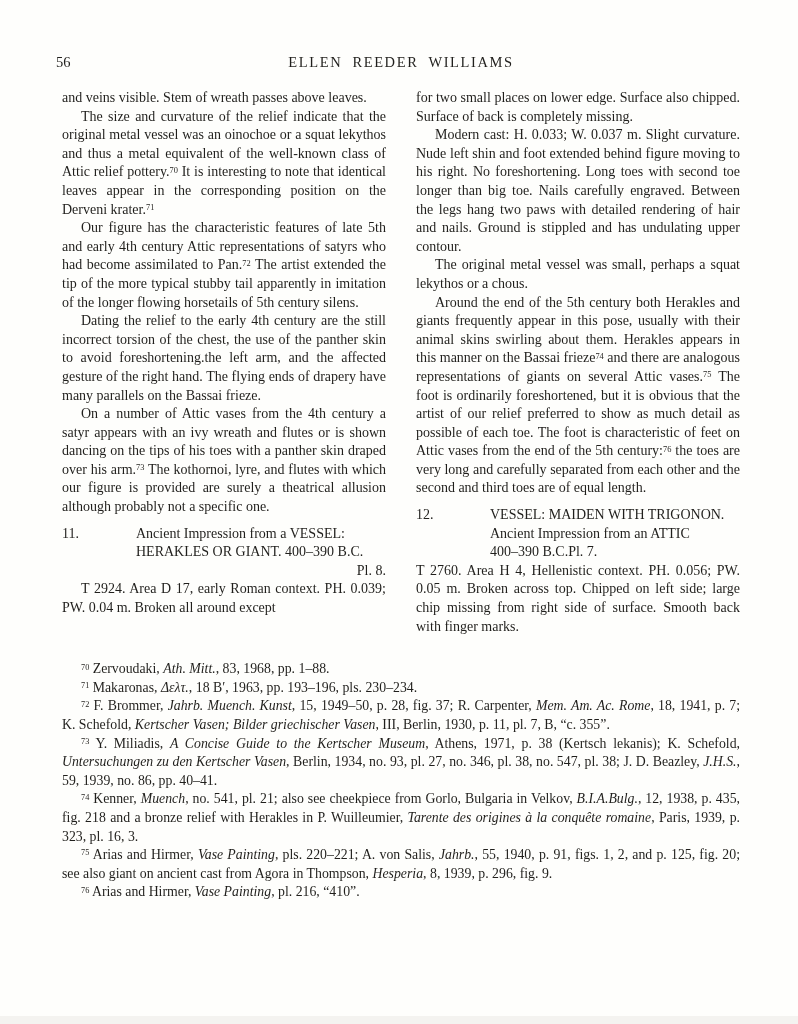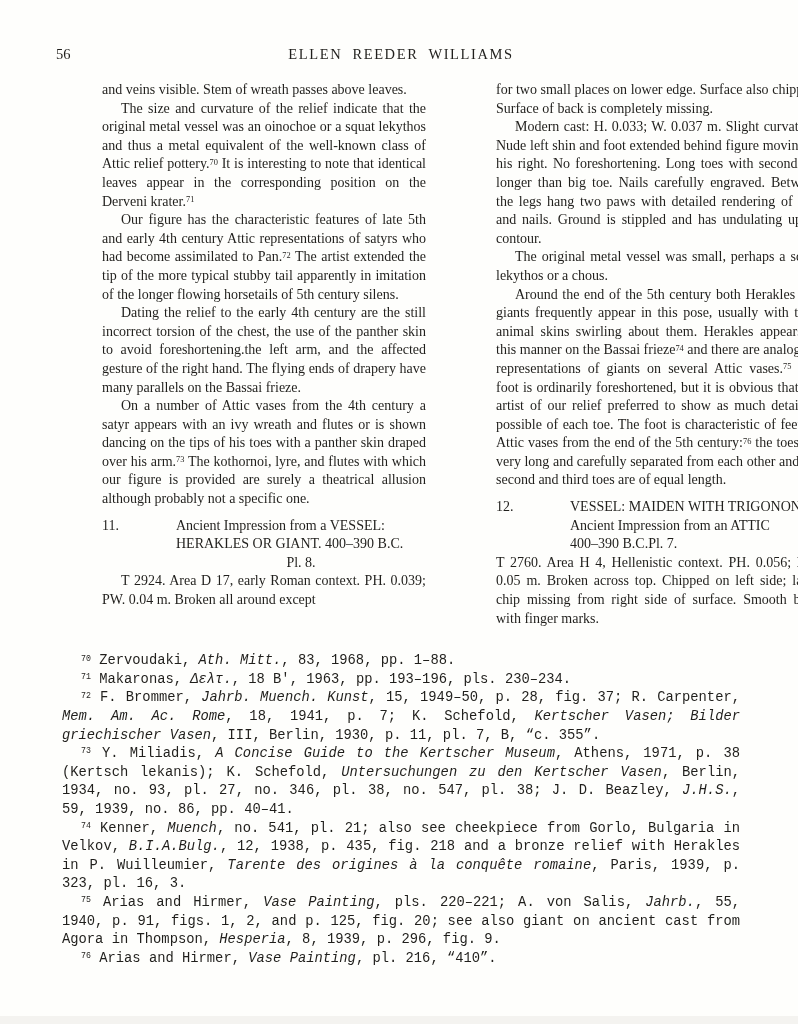--- a/index.html
+++ b/index.html
@@ -13,7 +13,7 @@
   }
   .pagehead { position: relative; height: 19px; font-size: 14.5px; }
   .pagenum { position: absolute; left: -6px; top: 0; }
-  .runhead { display: block; text-align: center; letter-spacing: 1.6px; word-spacing: 5px; }
+  .runhead { display: block; text-align: center; letter-spacing: 1.6px; word-spacing: 5px; margin-top: 8px; }
   .columns { display: flex; gap: 30px; margin-top: 16px; }
   .col {
     width: 324px; flex: none;

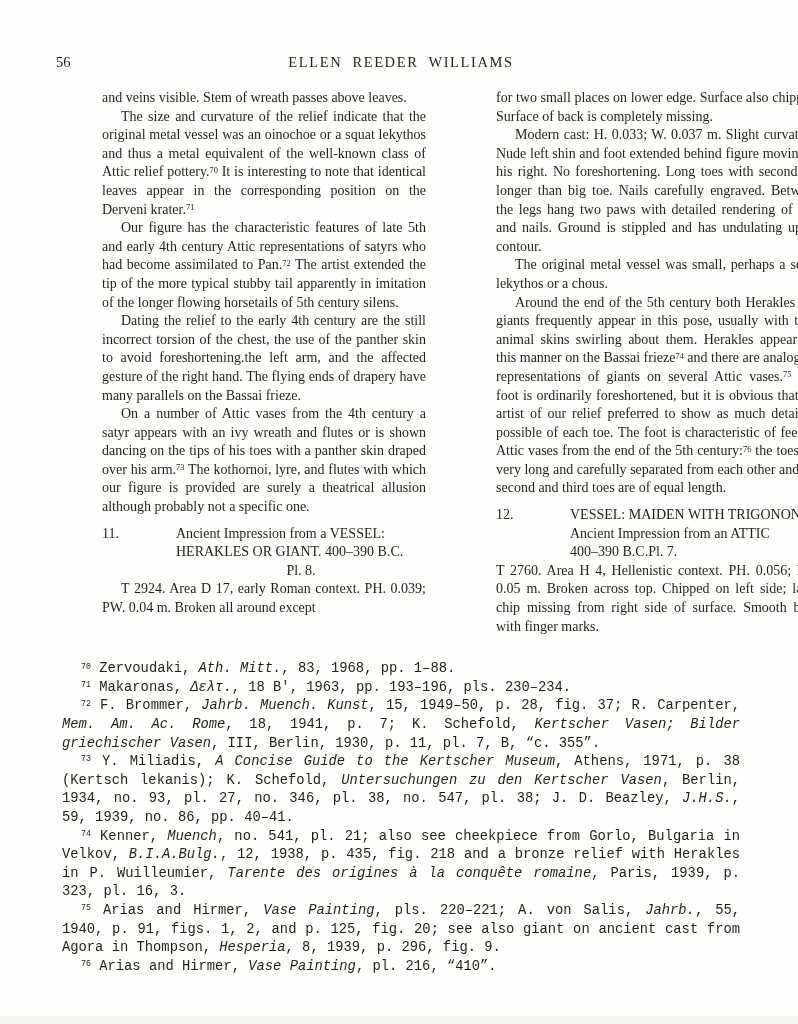--- a/index.html
+++ b/index.html
@@ -19,7 +19,6 @@
     width: 324px; flex: none;
     font-size: 14px; line-height: 18.6px;
     text-align: justify;
-    margin-left: 40px;
   }
   p { margin: 0; text-indent: 19px; }
   .noindent { text-indent: 0; }

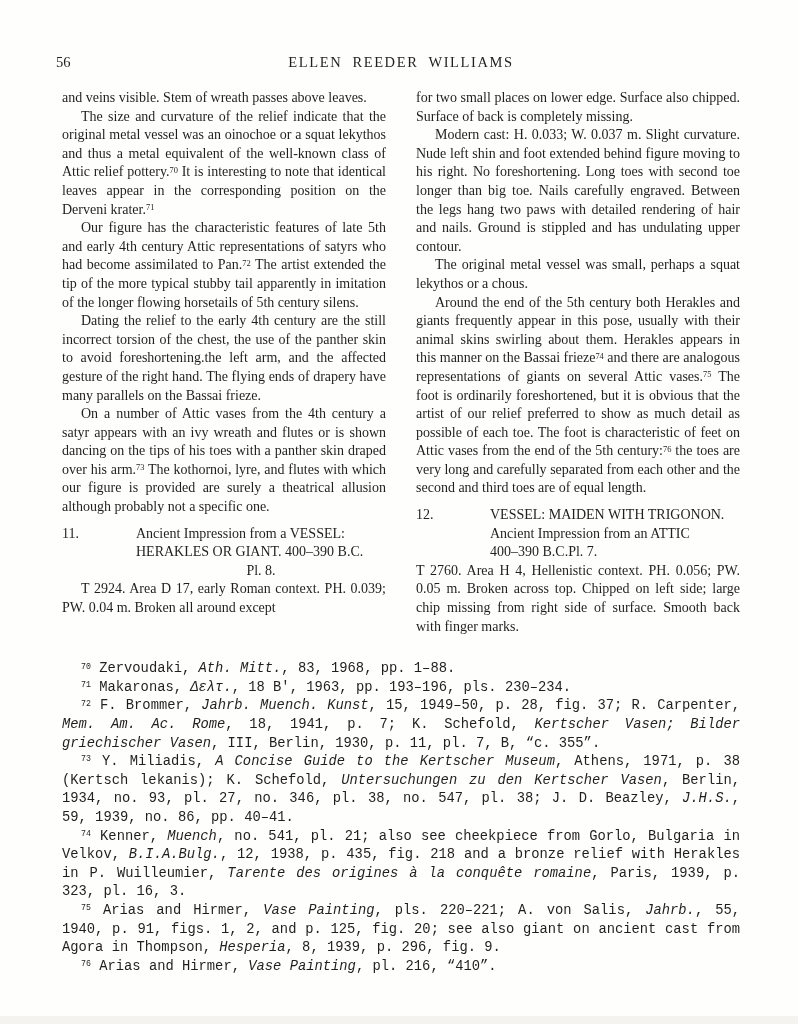--- a/index.html
+++ b/index.html
@@ -27,7 +27,7 @@
   .entry-row { display: flex; gap: 41px; }
   .entry-num { width: 33px; flex: none; }
   .entry-body { flex: 1; }
-  .plate-line { text-align: center; }
+  .plate-line { text-align: right; }
   .line3-row { display: flex; justify-content: flex-start; }
   .footnotes {
     margin-top: 24px;

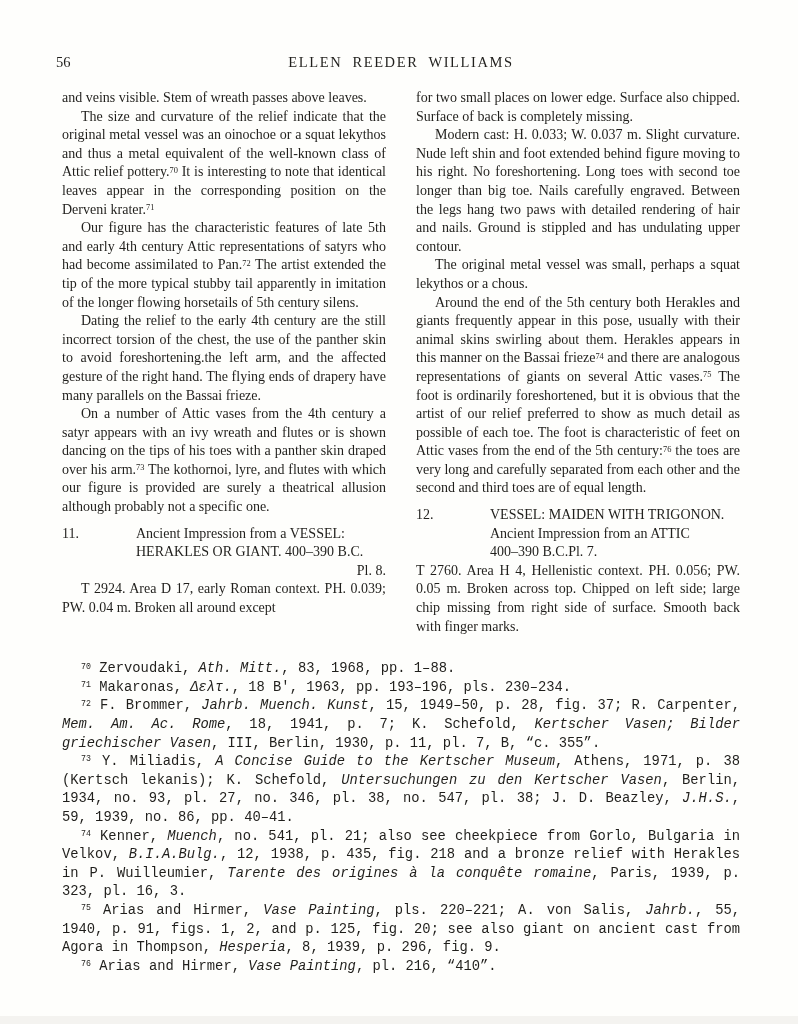--- a/index.html
+++ b/index.html
@@ -34,7 +34,7 @@
     font-size: 13.8px; line-height: 18.6px;
     text-align: justify;
   }
-  .footnotes p { text-indent: 19px; font-family: Liberation Mono, monospace; }
+  .footnotes p { text-indent: 19px; }
 </style>
 </head>
 <body>

